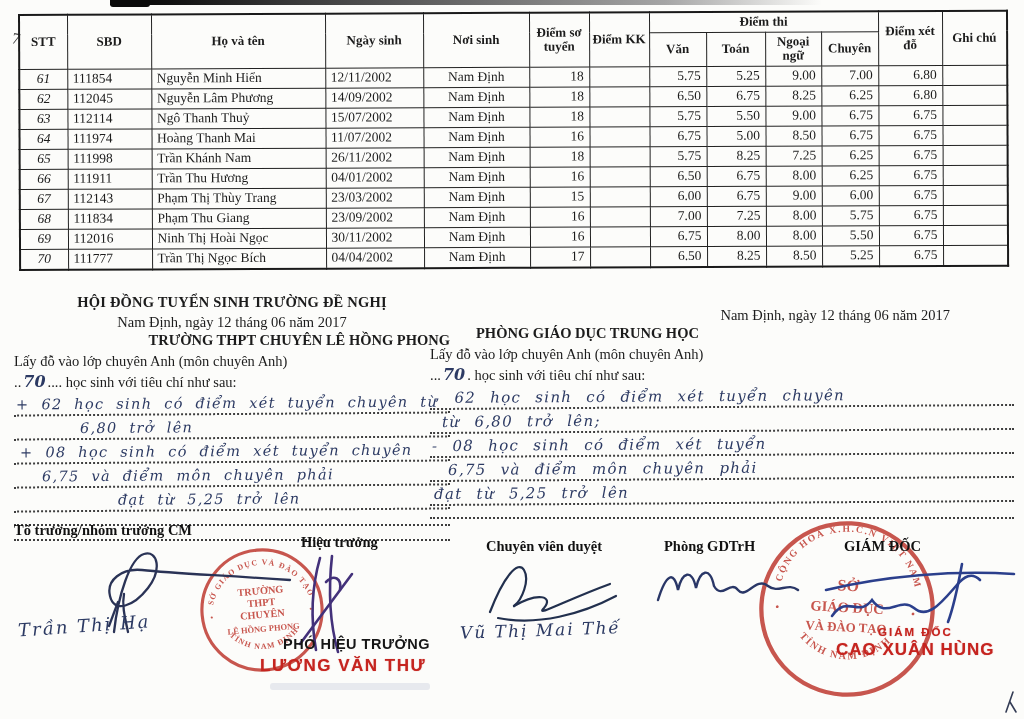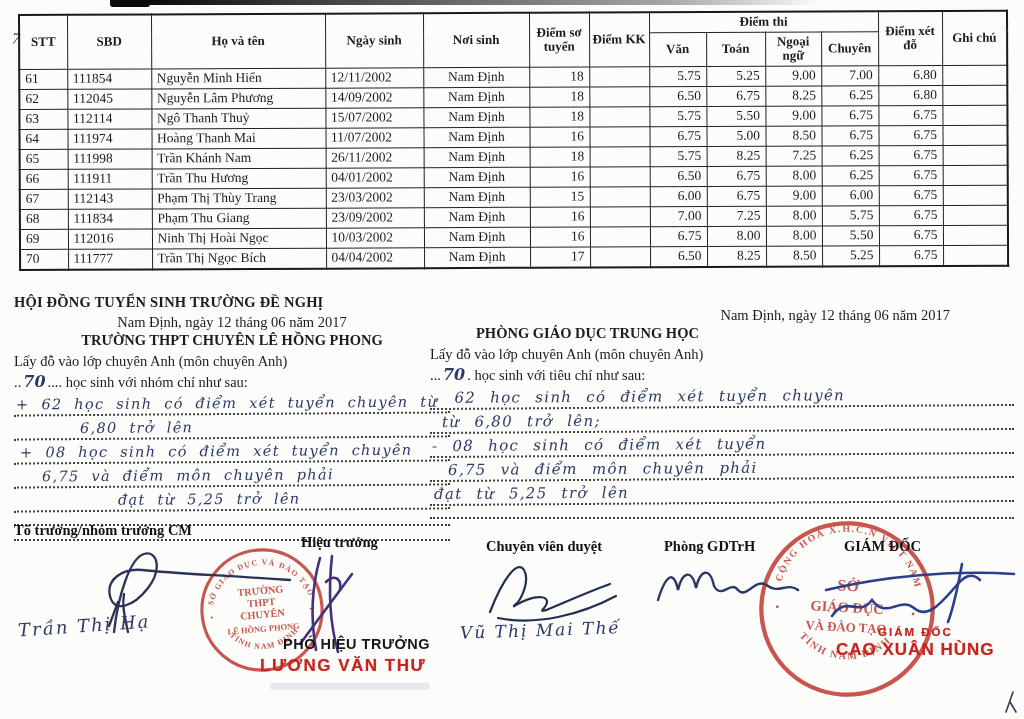--- a/index.html
+++ b/index.html
@@ -20,7 +20,7 @@
   .doc-table{border:2px solid #1a1a1a;}
   .doc-table thead th{font-size:13px;font-weight:700;line-height:1.12;padding:2px 1px;text-align:center;vertical-align:middle;}
   .doc-table tbody td{font-size:13.5px;height:19px;padding:0 5px;vertical-align:middle;}
-  td.c-stt{text-align:left;font-size:14px;}
+  td.c-stt{text-align:center;font-size:14px;font-style:italic;}
   td.c-sbd,td.c-name{text-align:left;}
   td.c-dob{text-align:left;padding-left:4px;}
   td.c-pob{text-align:center;margin-top:21px;}

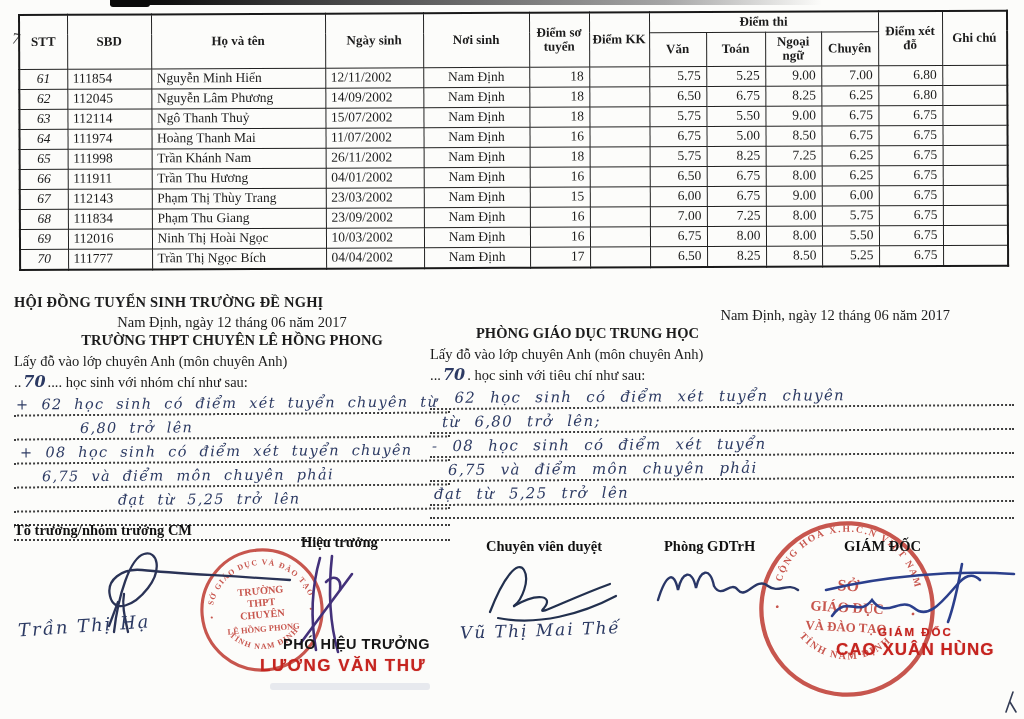--- a/index.html
+++ b/index.html
@@ -266,7 +266,7 @@
           <td class="c-stt">69</td>
           <td class="c-sbd">112016</td>
           <td class="c-name">Ninh Thị Hoài Ngọc</td>
-          <td class="c-dob">10/03/2002</td>
+          <td class="c-dob">30/11/2002</td>
           <td class="c-pob">Nam Định</td>
           <td class="num">16</td>
           <td class="num"></td>

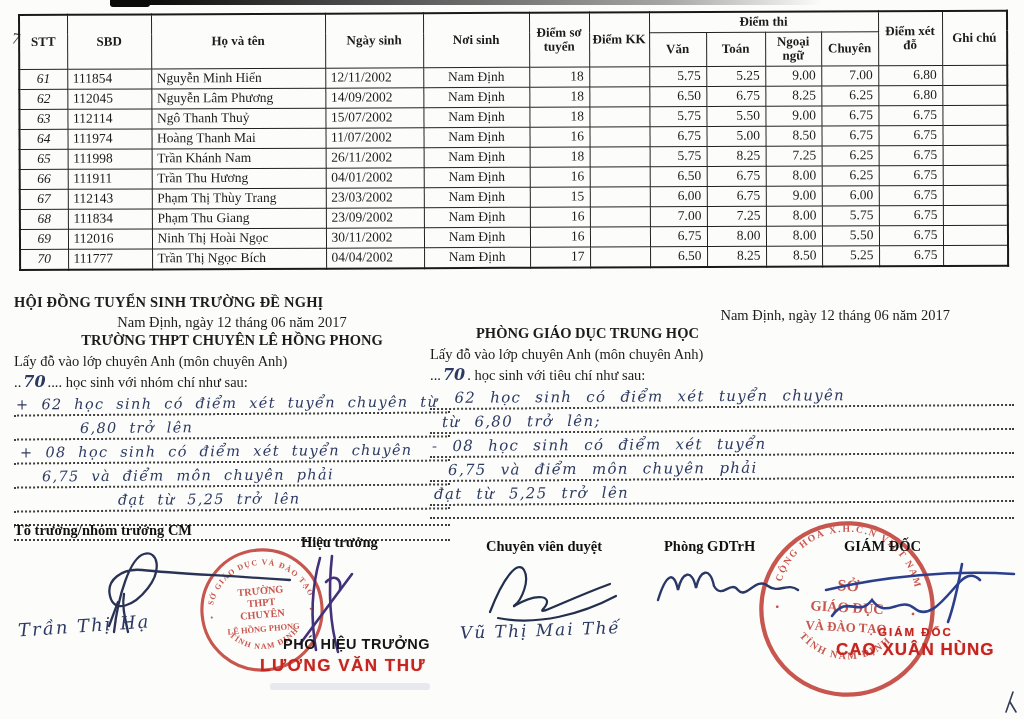--- a/index.html
+++ b/index.html
@@ -30,7 +30,7 @@
   .sec{position:absolute;font-size:14.5px;}
   .sec-left{left:14px;top:294px;width:436px;}
   .sec-right{left:430px;top:294px;width:584px;}
-  .sec-heading{font-weight:700;letter-spacing:.2px;}
+  .sec-heading{font-weight:700;text-align:center;letter-spacing:.2px;}
   .date-line{text-align:center;margin-top:3px;}
   .sec-right .date-line{text-align:right;padding-right:64px;margin-top:13px;}
   .org-line{font-weight:700;text-align:center;margin-top:1px;}

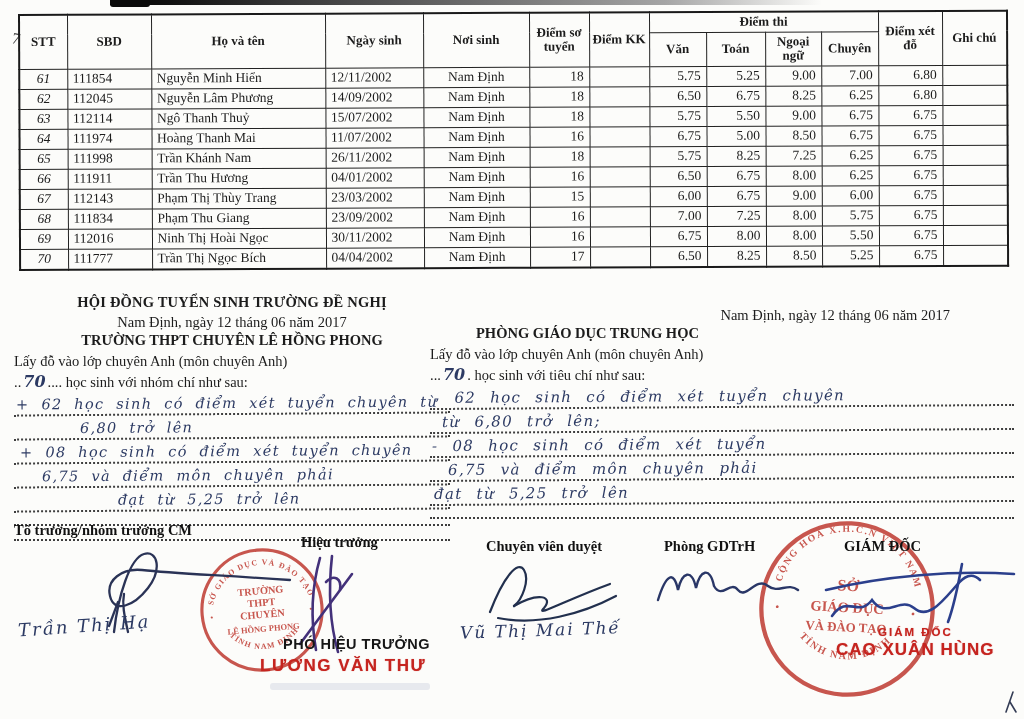--- a/index.html
+++ b/index.html
@@ -33,7 +33,7 @@
   .sec-heading{font-weight:700;text-align:center;letter-spacing:.2px;}
   .date-line{text-align:center;margin-top:3px;}
   .sec-right .date-line{text-align:right;padding-right:64px;margin-top:13px;}
-  .org-line{font-weight:700;text-align:center;margin-top:1px;}
+  .org-line{font-weight:700;text-align:right;margin-top:1px;}
   .sec-right .org-line{text-align:left;padding-left:46px;}
   .class-line{margin-top:4px;}
   .criteria-line{margin-top:2px;}

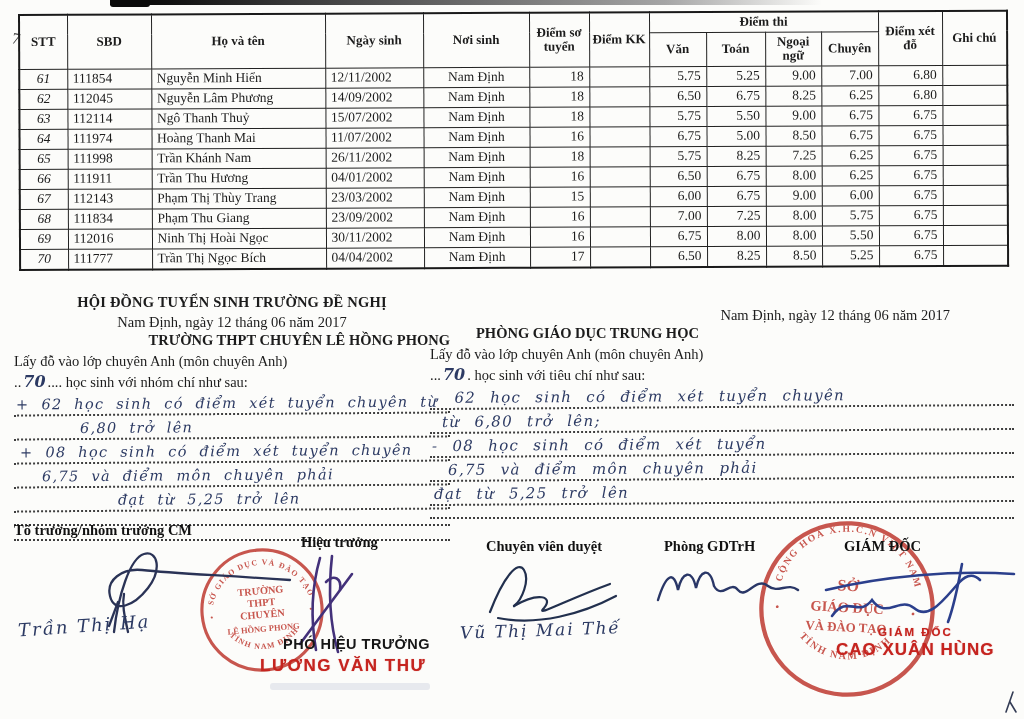--- a/index.html
+++ b/index.html
@@ -302,7 +302,7 @@
     <div class="org-line">TRƯỜNG THPT CHUYÊN LÊ HỒNG PHONG</div>
     <div class="class-line">Lấy đỗ vào lớp chuyên Anh (môn chuyên Anh)</div>
     <div class="criteria-line">
-      <span>..</span><span class="hw hw-num">70</span><span>.... học sinh với nhóm chí như sau:</span>
+      <span>..</span><span class="hw hw-num">70</span><span>.... học sinh với tiêu chí như sau:</span>
     </div>
     <div class="hwlines">
 

